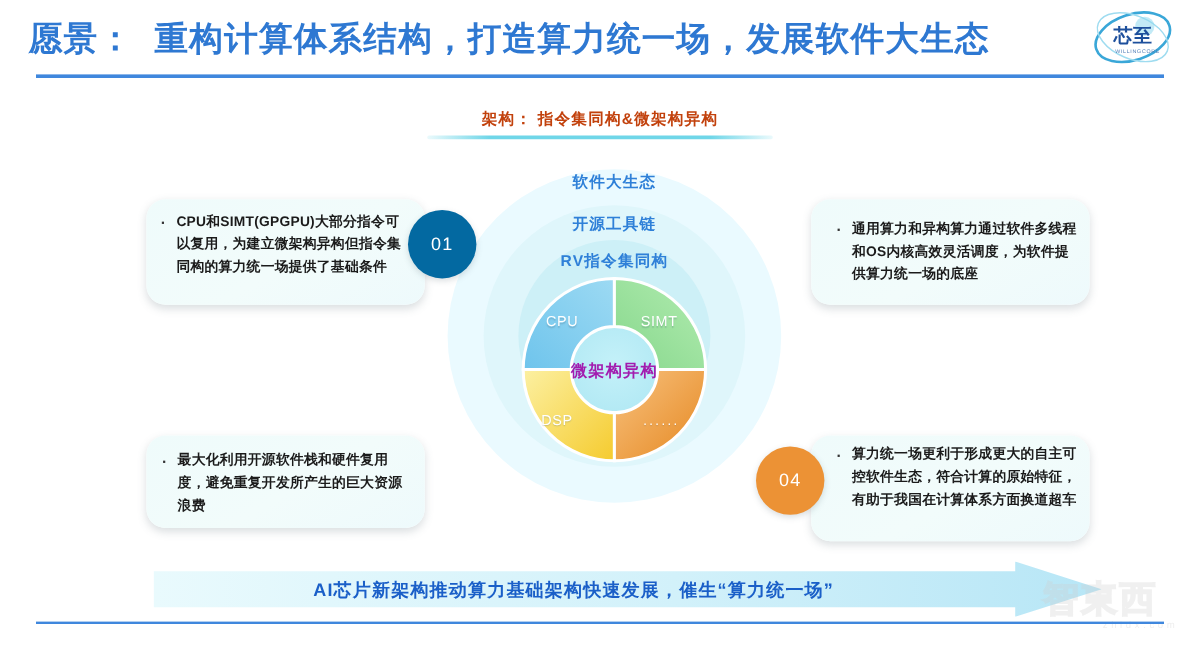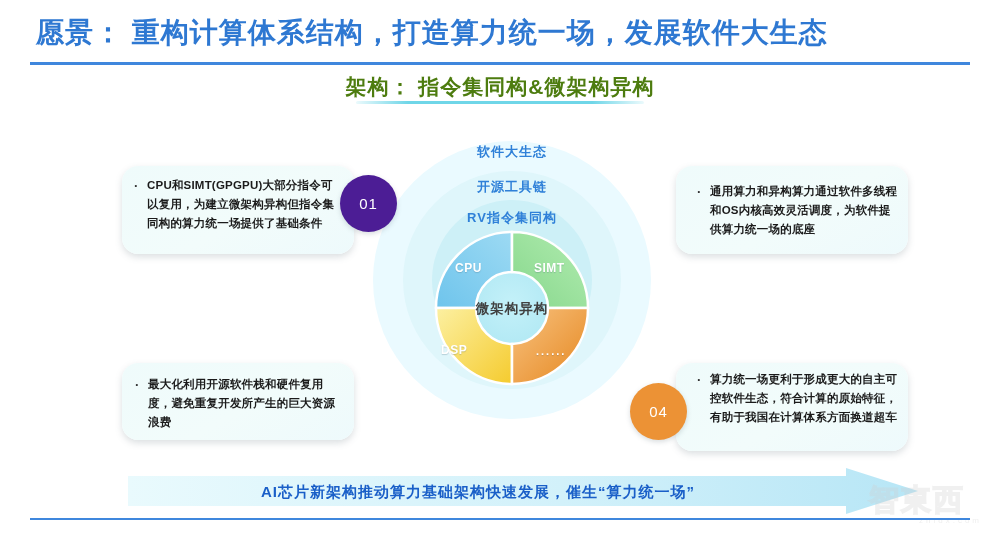--- a/index.html
+++ b/index.html
@@ -21,13 +21,14 @@
   
   .title {
     position: absolute;
-    left: 36px;
+    left: 24px;
     top: 14px;
     font-size: 28px;
     font-weight: bold;
     color: #2e78d2;
     letter-spacing: 1px;
     white-space: nowrap;
+    font-family: Liberation Mono, monospace;
   }
   .logo {
     position: absolute;

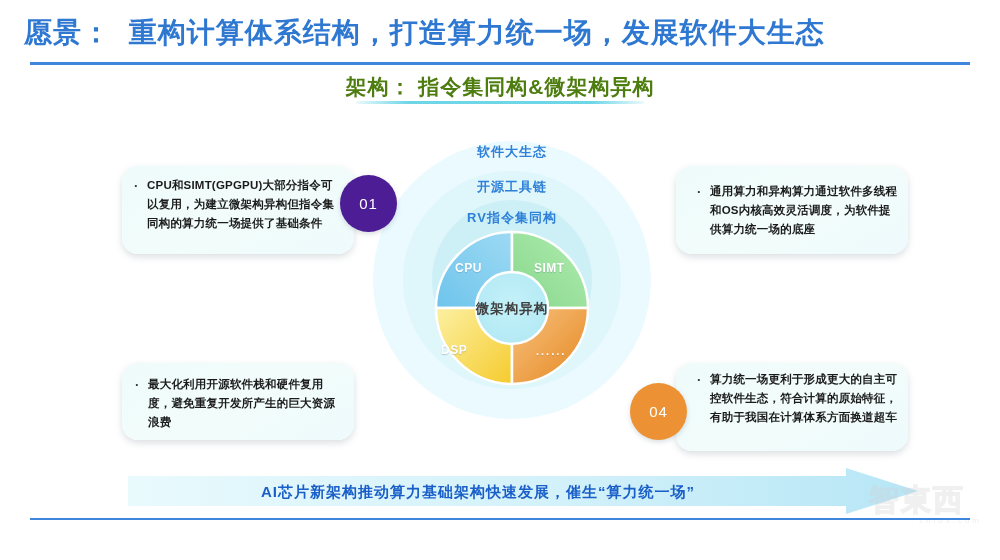--- a/index.html
+++ b/index.html
@@ -271,6 +271,15 @@
 
   <div class="title">愿景： 重构计算体系结构，打造算力统一场，发展软件大生态</div>
 
+  <div class="logo">
+    <svg width="84" height="46" viewBox="0 0 84 46">
+      <ellipse cx="42" cy="23" rx="32" ry="19" fill="none" stroke="#3aa7d8" stroke-width="2.2" transform="rotate(-18 42 23)"></ellipse>
+      <ellipse cx="42" cy="23" rx="31" ry="18" fill="none" stroke="#9fdcf0" stroke-width="1.2" transform="rotate(22 42 23)"></ellipse>
+      <circle cx="52" cy="14" r="8" fill="#8fd8ee" opacity="0.55"></circle>
+      <text x="42" y="27" text-anchor="middle" font-family="'Liberation Sans',sans-serif" font-size="16" font-weight="bold" fill="#1d4f9c">芯至</text>
+      <text x="46" y="36" text-anchor="middle" font-family="'Liberation Sans',sans-serif" font-size="4.4" letter-spacing="0.6" fill="#4b7ab5">WILLINGCORE</text>
+    </svg>
+  </div>
 
   <div class="header-rule"></div>
 

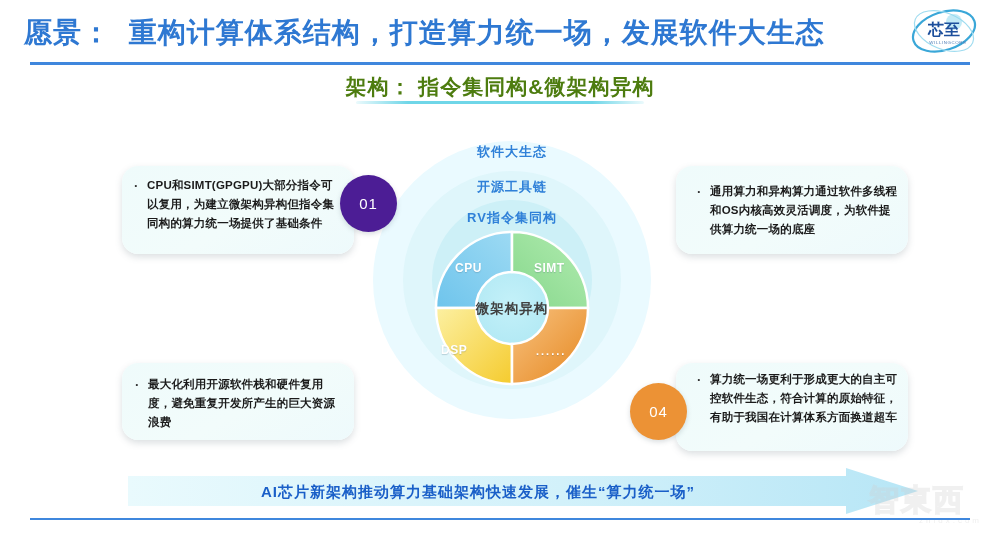--- a/index.html
+++ b/index.html
@@ -56,12 +56,13 @@
     text-align: center;
   }
   .subbanner .line {
-    font-size: 21px;
-    font-weight: bold;
-    color: #4d7c0f;
+    font-size: 13px;
+    font-weight: bold;
+    color: #c2410c;
     letter-spacing: 1px;
     line-height: 26px;
     white-space: nowrap;
+    margin-top: 12px;
   }
   .sub-divider {
     position: relative;

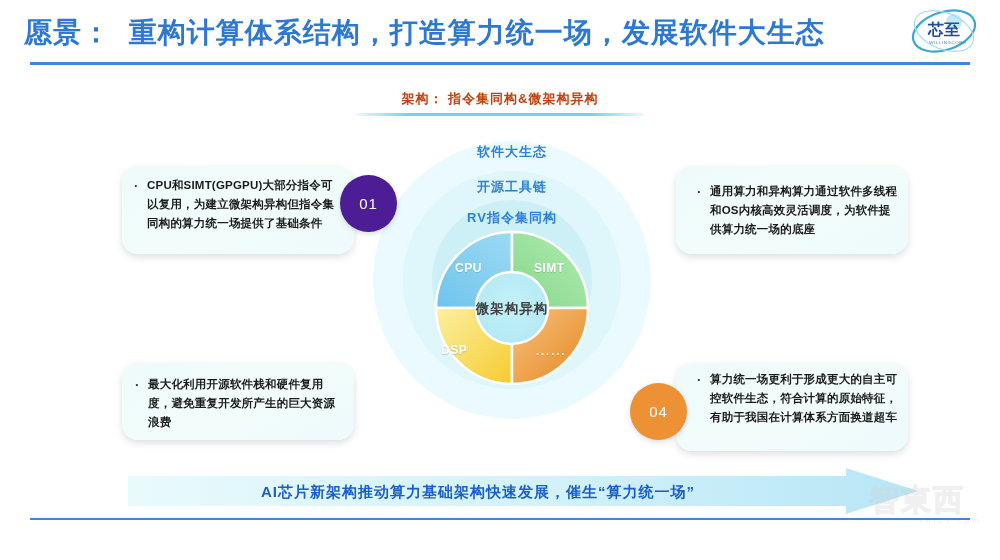--- a/index.html
+++ b/index.html
@@ -112,7 +112,7 @@
   
   #card-01 { left: 122px; top: 166px; width: 232px; height: 88px; }
   #text-01 { left: 147px; top: 176px; width: 190px; }
-  #badge-01 { left: 340px; top: 175px; width: 57px; height: 57px; background: #4c1d95; }
+  #badge-01 { left: 340px; top: 175px; width: 57px; height: 57px; background: #0369a1; }
 
   
   #card-02 { left: 676px; top: 166px; width: 232px; height: 88px; }

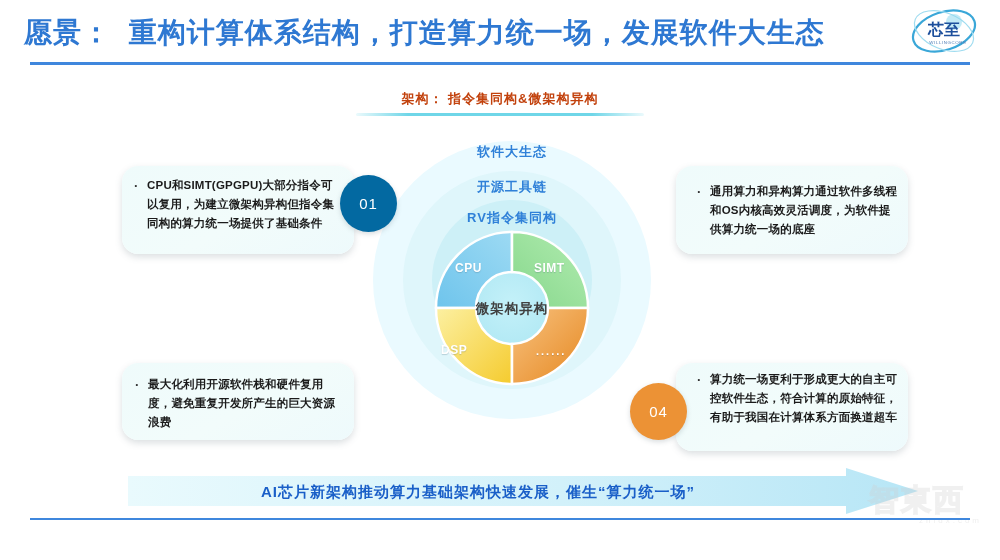--- a/index.html
+++ b/index.html
@@ -185,7 +185,7 @@
   .seg-label {
     position: absolute;
     font-size: 12px;
-    font-weight: bold;
+    font-weight: normal;
     color: #ffffff;
     letter-spacing: 0.5px;
     text-shadow: 0 1px 1px rgba(60,90,110,0.25);

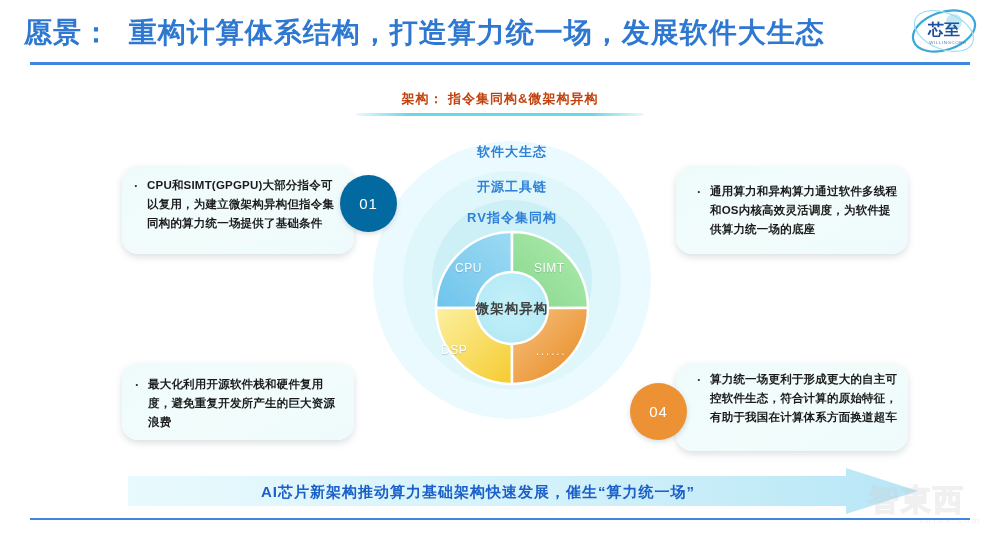--- a/index.html
+++ b/index.html
@@ -178,7 +178,7 @@
     text-align: center;
     font-size: 13.5px;
     font-weight: bold;
-    color: #404040;
+    color: #a21caf;
     letter-spacing: 1px;
     white-space: nowrap;
   }

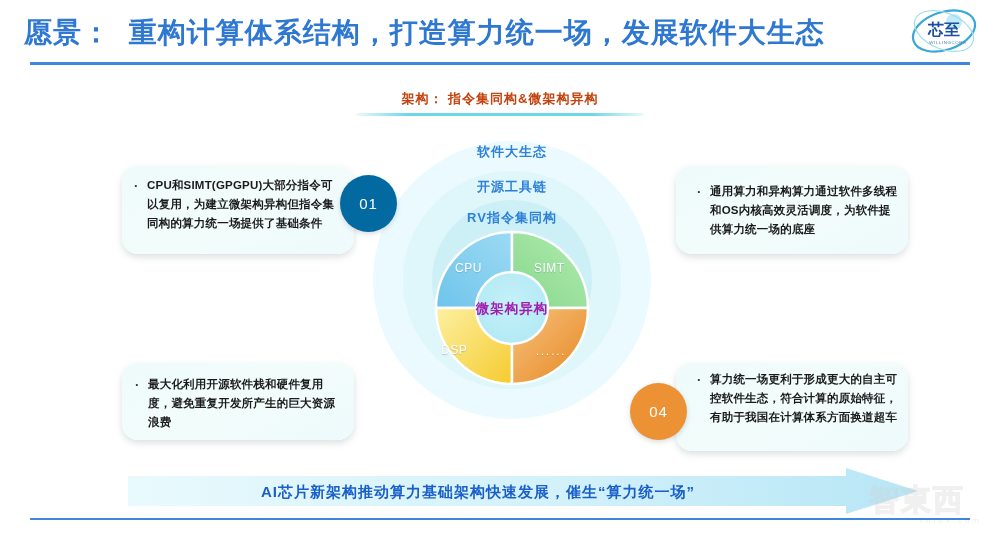--- a/index.html
+++ b/index.html
@@ -194,7 +194,7 @@
   }
   #seg-cpu  { left: 455px; top: 261px; }
   #seg_simt { left: 534px; top: 261px; }
-  #seg-dsp  { left: 441px; top: 343px; }
+  #seg-dsp  { left: 451px; top: 343px; }
   #seg-etc  { left: 536px; top: 345px; font-size: 11px; letter-spacing: 2px; }
 
   

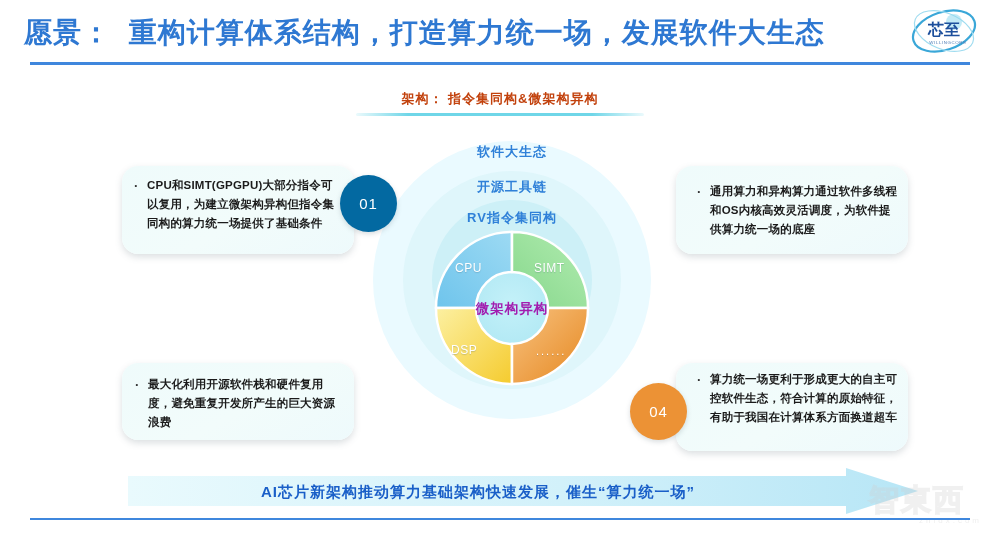--- a/index.html
+++ b/index.html
@@ -127,7 +127,7 @@
   
   #card-04 { left: 676px; top: 363px; width: 232px; height: 88px; }
   #text-04 { left: 710px; top: 370px; width: 190px; }
-  #badge-04 { left: 630px; top: 383px; width: 57px; height: 57px; background: #ec9235; }
+  #badge-04 { left: 630px; top: 372px; width: 57px; height: 57px; background: #ec9235; }
 
   
   .rings {

